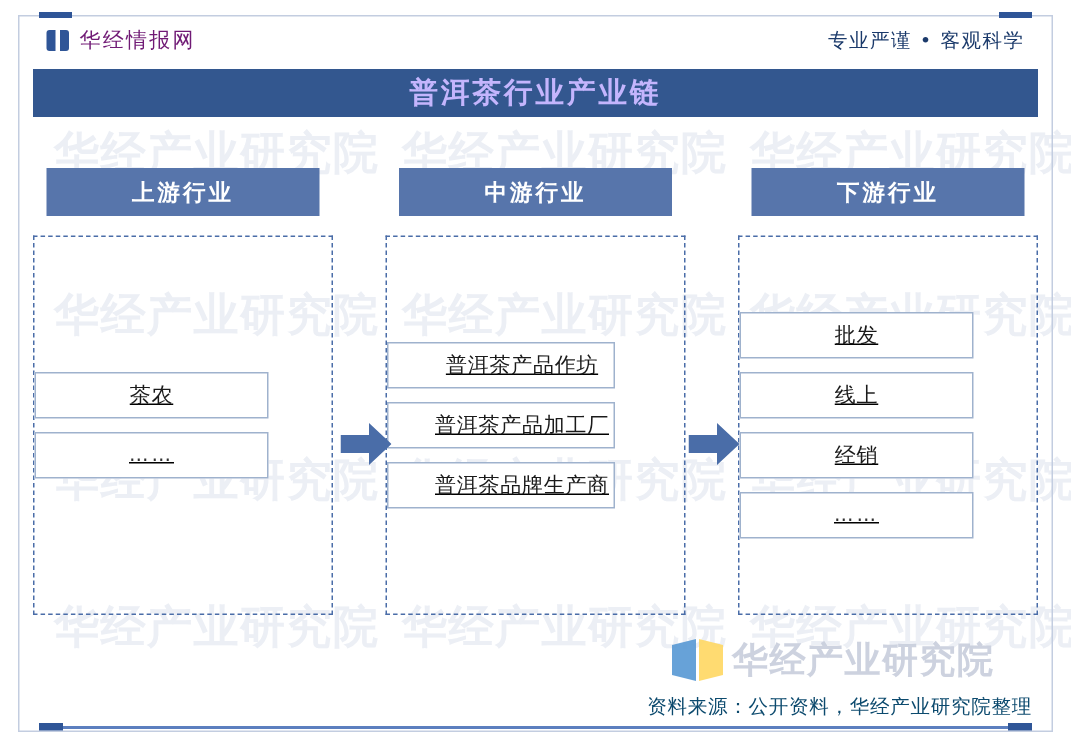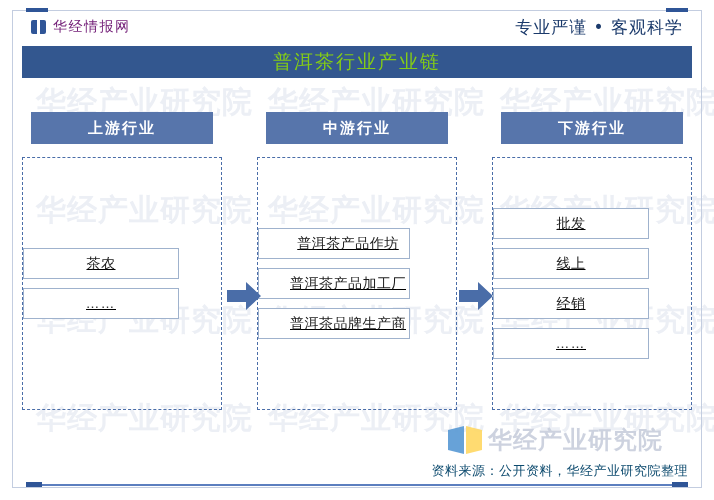--- a/index.html
+++ b/index.html
@@ -109,7 +109,7 @@
     font-family: "DejaVu Sans", "Liberation Sans", sans-serif;
   }
   .tagline {
-    font-size: 17px;
+    font-size: 13px;
     color: #1b3a6b;
     letter-spacing: 1px;
   }

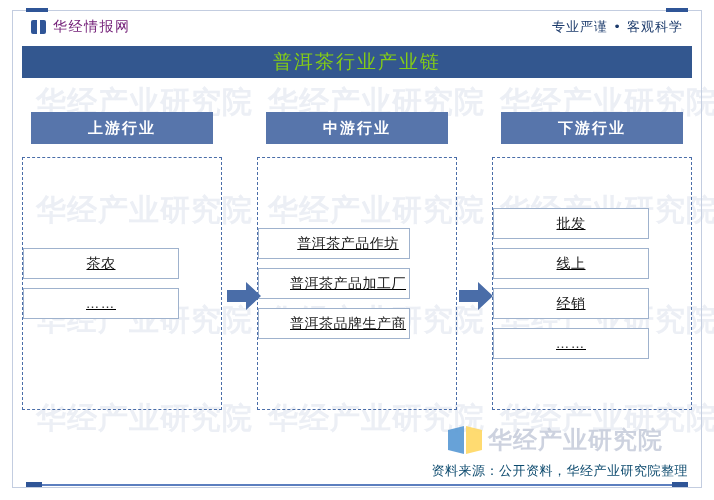--- a/index.html
+++ b/index.html
@@ -126,9 +126,9 @@
     z-index: 6;
   }
   .title-bar .title-text {
-    color: #84cc16;
+    color: #c4b5fd;
     font-size: 19px;
-    font-weight: normal;
+    font-weight: bold;
     letter-spacing: 2px;
   }
 

